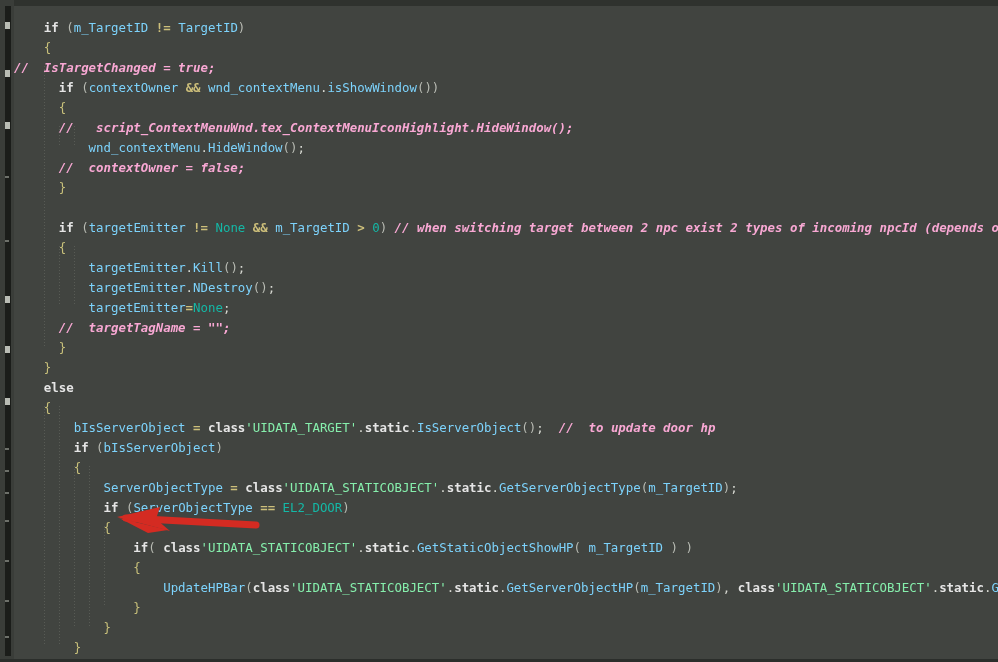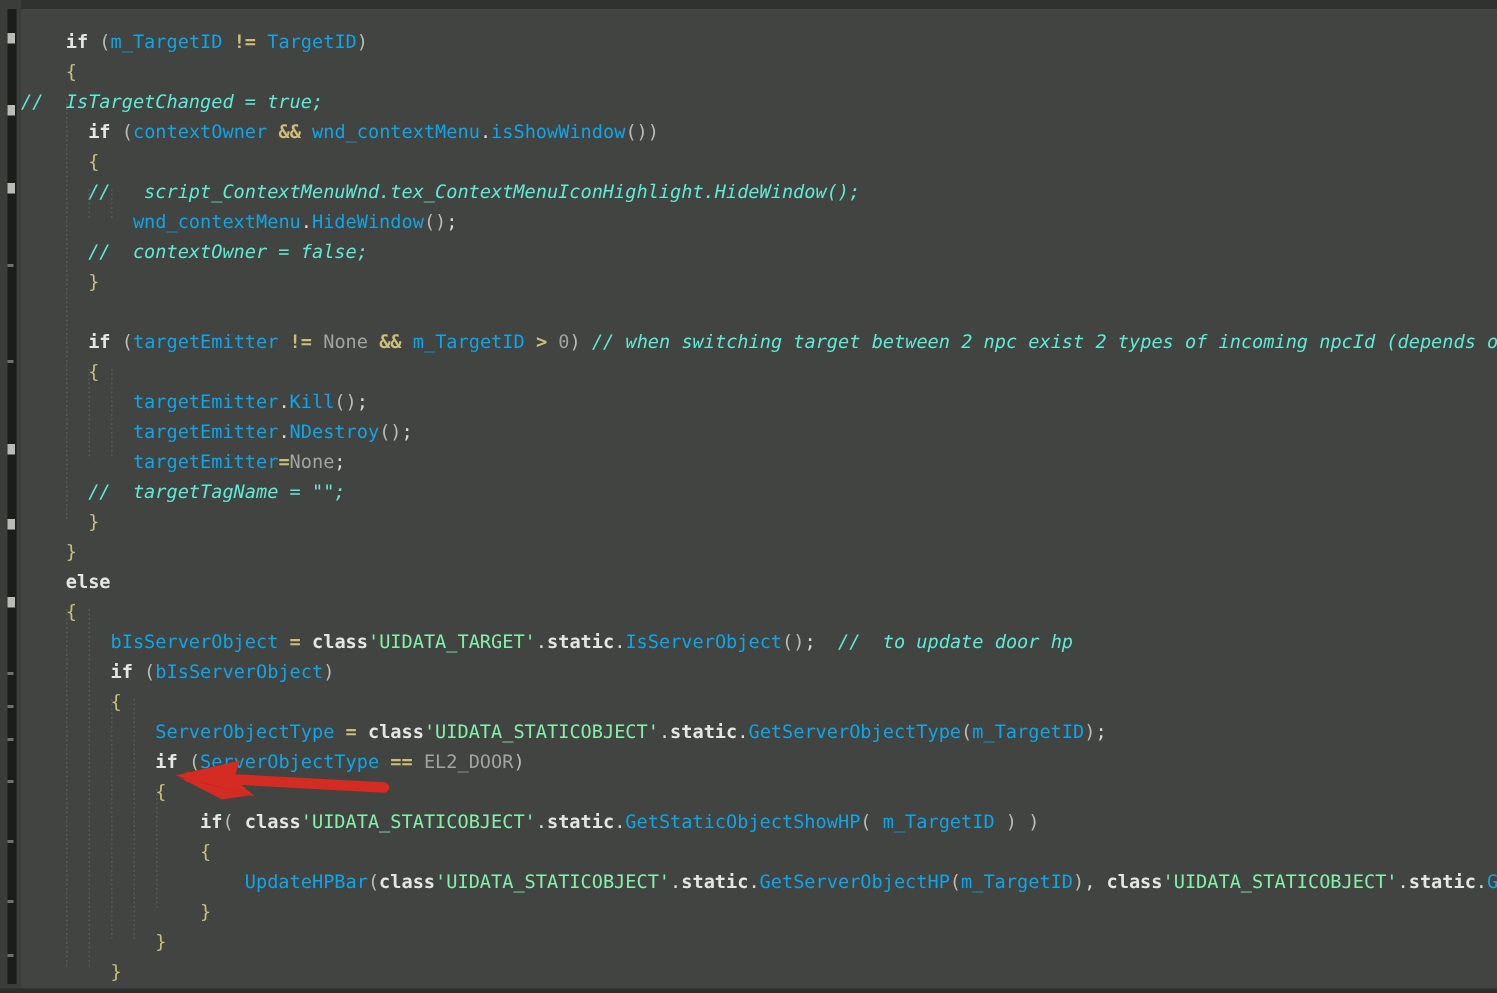--- a/index.html
+++ b/index.html
@@ -86,7 +86,7 @@
   .stat    { color: #e5e5e5; font-weight: bold; }      
   .num     { color: #a3a3a3; }                         
   .op      { color: #cdbf7a; font-weight: bold; }      
-  .pl      { color: #0ea5e9; }                         
+  .pl      { color: #7dd3fc; }                         
   .pn      { color: #b9bcb4; }                         
   .brace   { color: #c8c07a; }                         
 

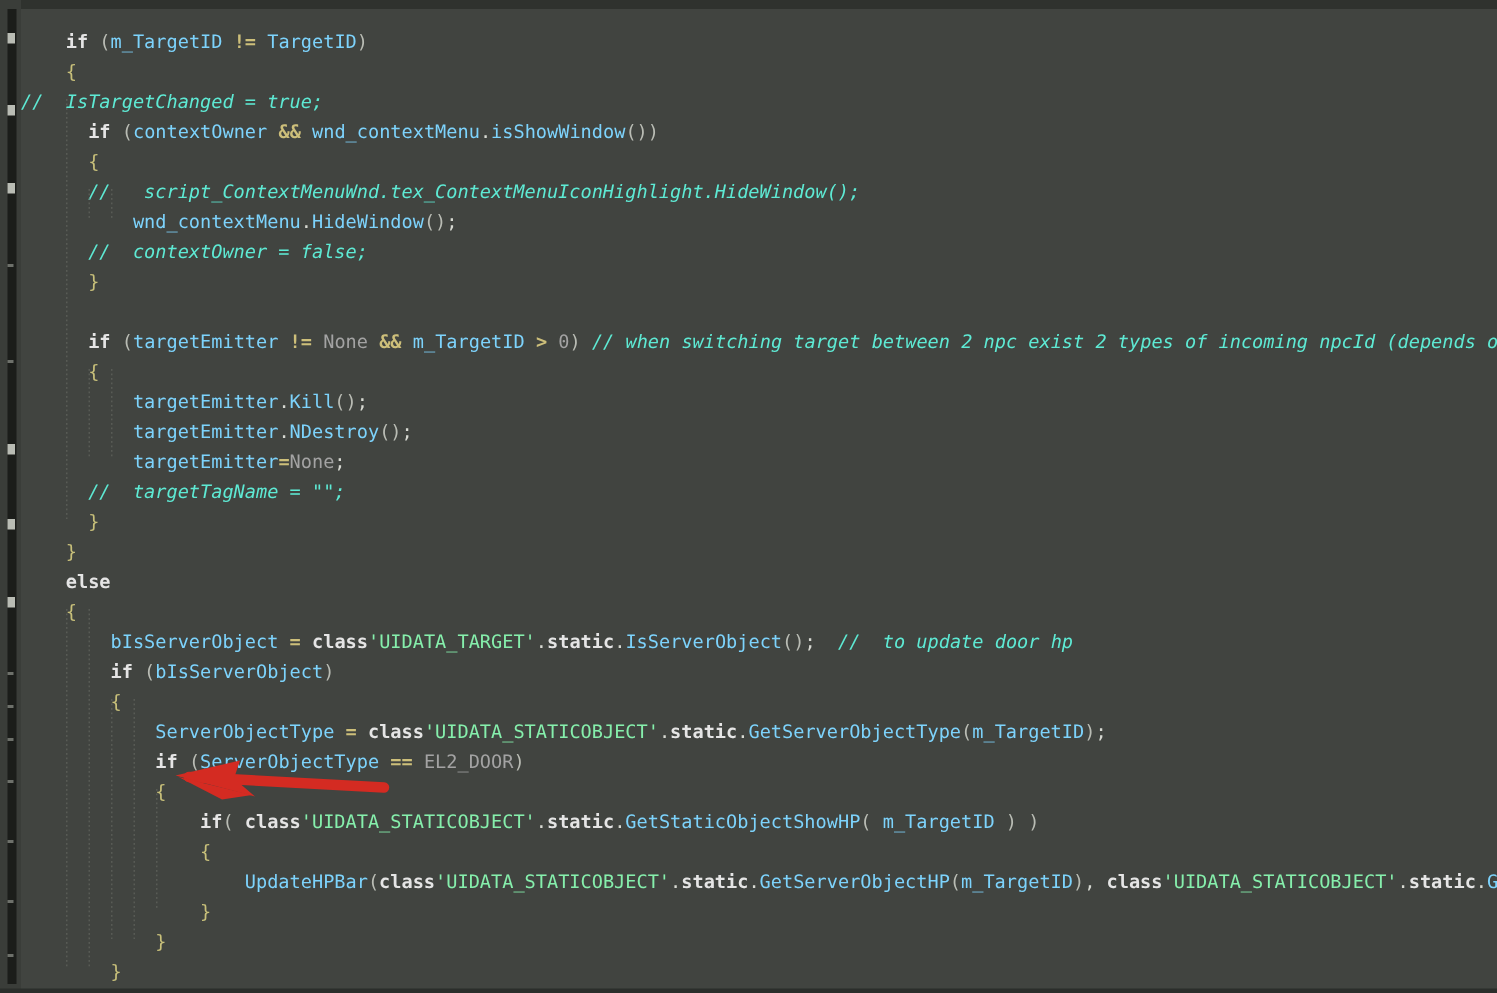--- a/index.html
+++ b/index.html
@@ -81,7 +81,7 @@
 
   
   .kw      { color: #e5e5e5; font-weight: bold; }      
-  .cm      { color: #5eead4; font-style: italic; }     
+  .cm      { color: #f9a8d4; font-style: italic; font-weight: bold; }     
   .str     { color: #86efac; }                         
   .stat    { color: #e5e5e5; font-weight: bold; }      
   .num     { color: #a3a3a3; }                         

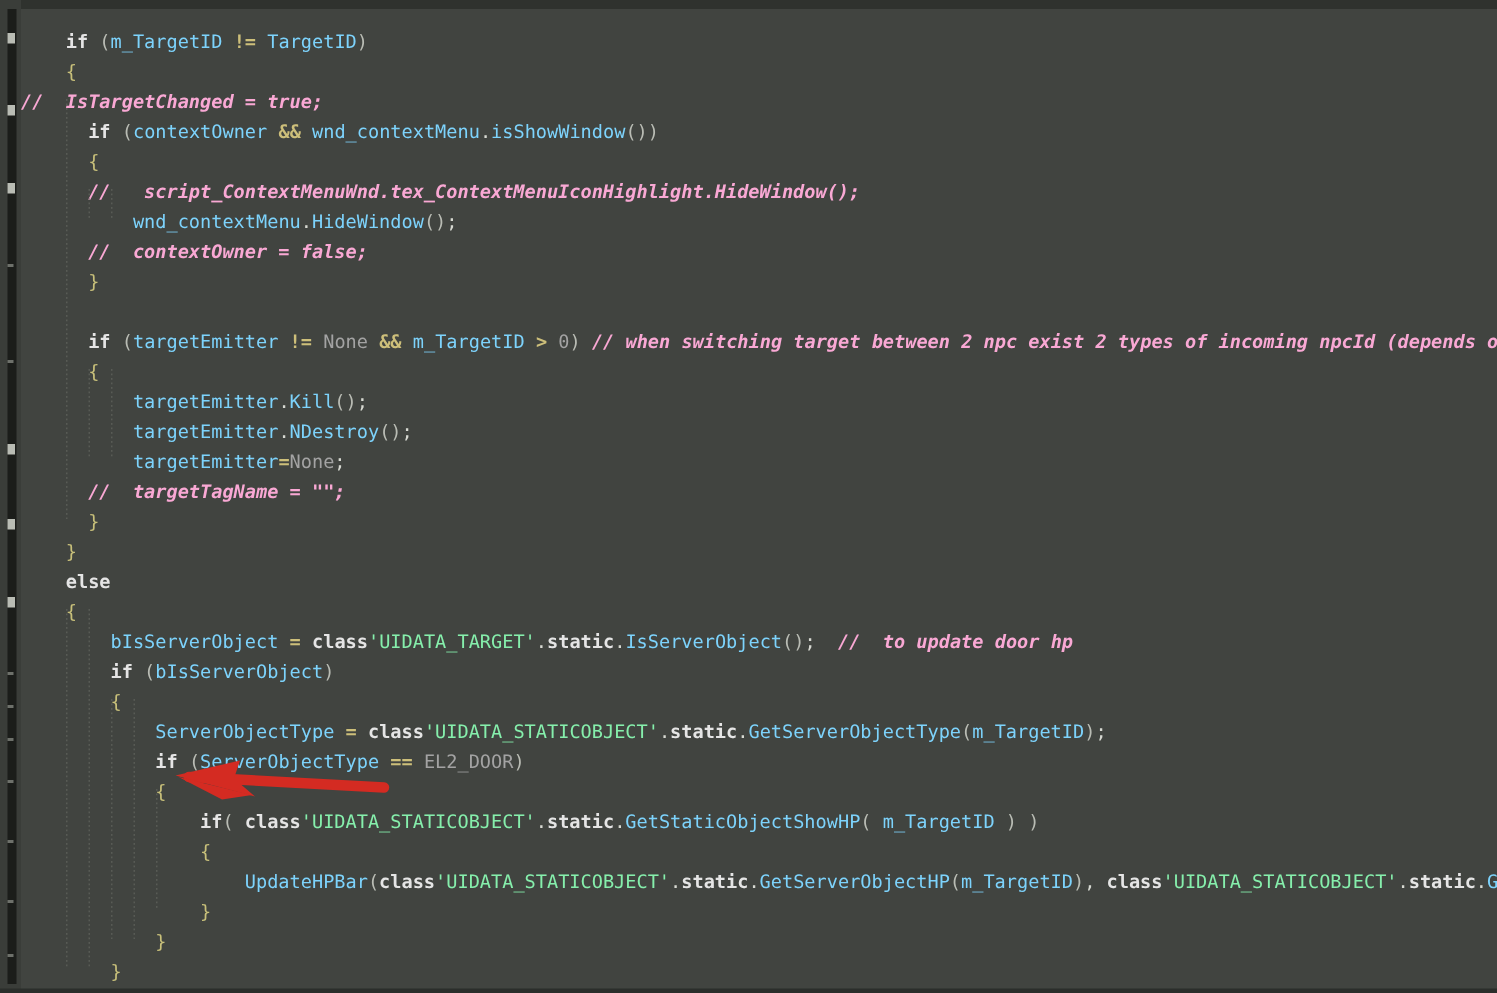--- a/index.html
+++ b/index.html
@@ -84,7 +84,7 @@
   .cm      { color: #f9a8d4; font-style: italic; font-weight: bold; }     
   .str     { color: #86efac; }                         
   .stat    { color: #e5e5e5; font-weight: bold; }      
-  .num     { color: #a3a3a3; }                         
+  .num     { color: #14b8a6; }                         
   .op      { color: #cdbf7a; font-weight: bold; }      
   .pl      { color: #7dd3fc; }                         
   .pn      { color: #b9bcb4; }                         

